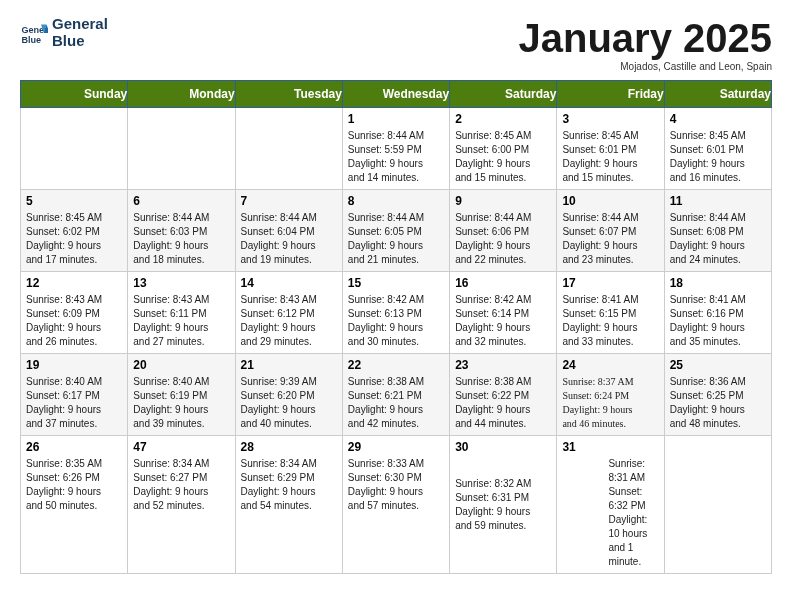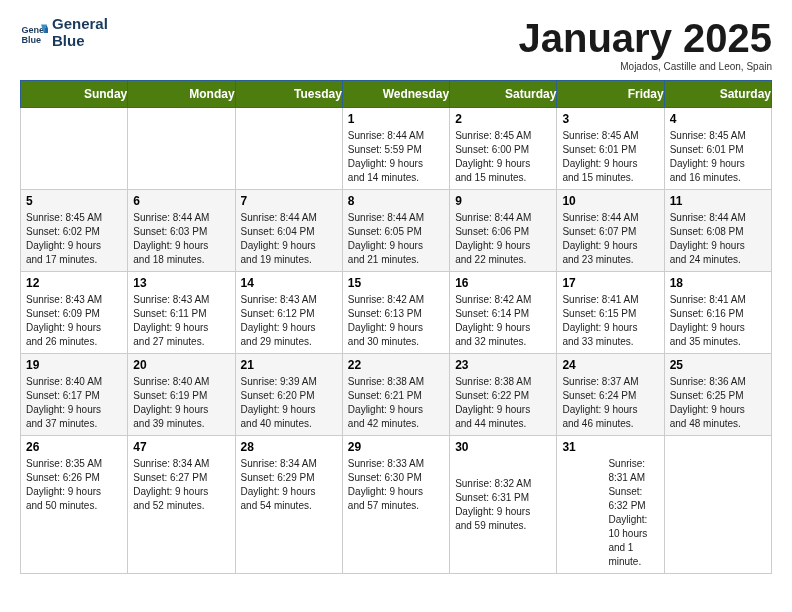--- a/index.html
+++ b/index.html
@@ -288,7 +288,7 @@
           </td>
           <td>
             <div class="day-num">24</div>
-            <div class="cell-text" style="white-space: pre-line;">Sunrise: 8:37 AM
+            <div class="cell-text" style="white-space: pre-line; font-family: Liberation Serif, serif;">Sunrise: 8:37 AM
 Sunset: 6:24 PM
 Daylight: 9 hours
 and 46 minutes.</div>

